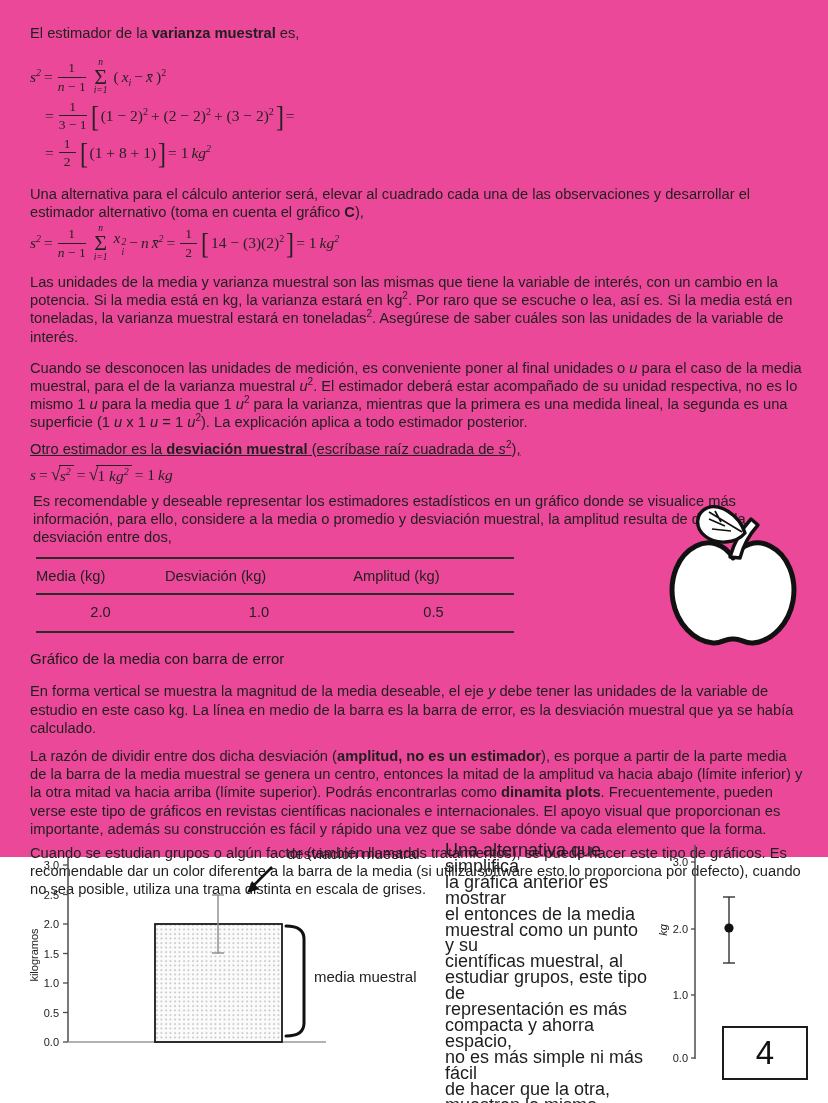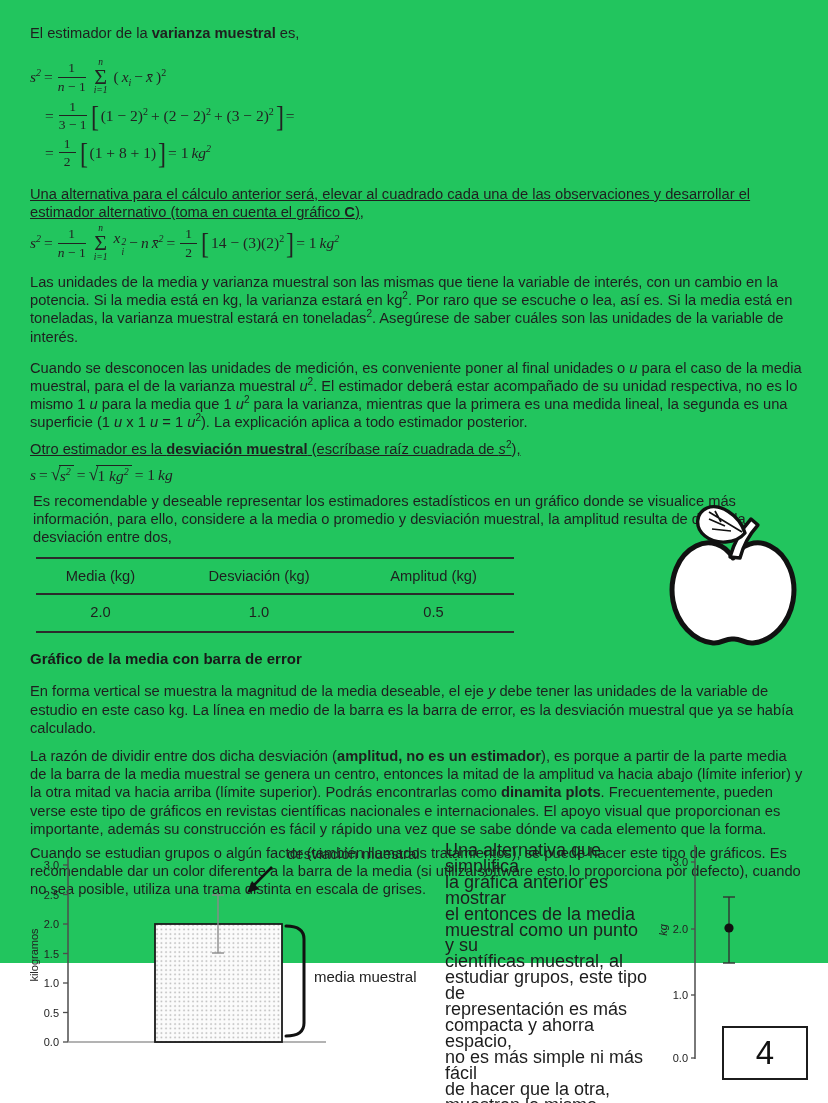--- a/index.html
+++ b/index.html
@@ -4,7 +4,7 @@
 <style>
   html,body{margin:0;padding:0;background:#fff;}
   body{width:828px;height:1103px;font-family:"Liberation Sans",sans-serif;color:#222;position:relative;overflow:hidden;}
-  .page{position:relative;width:828px;height:963px;background:#22c55e;}
+  .page{position:relative;width:828px;height:857px;background:#ec4899;}
   .text-col{position:absolute;left:30px;top:24px;width:774px;font-size:14.7px;line-height:18.2px;color:#1f1f1f;}
   p{margin:0;}
   .b{font-weight:bold;}

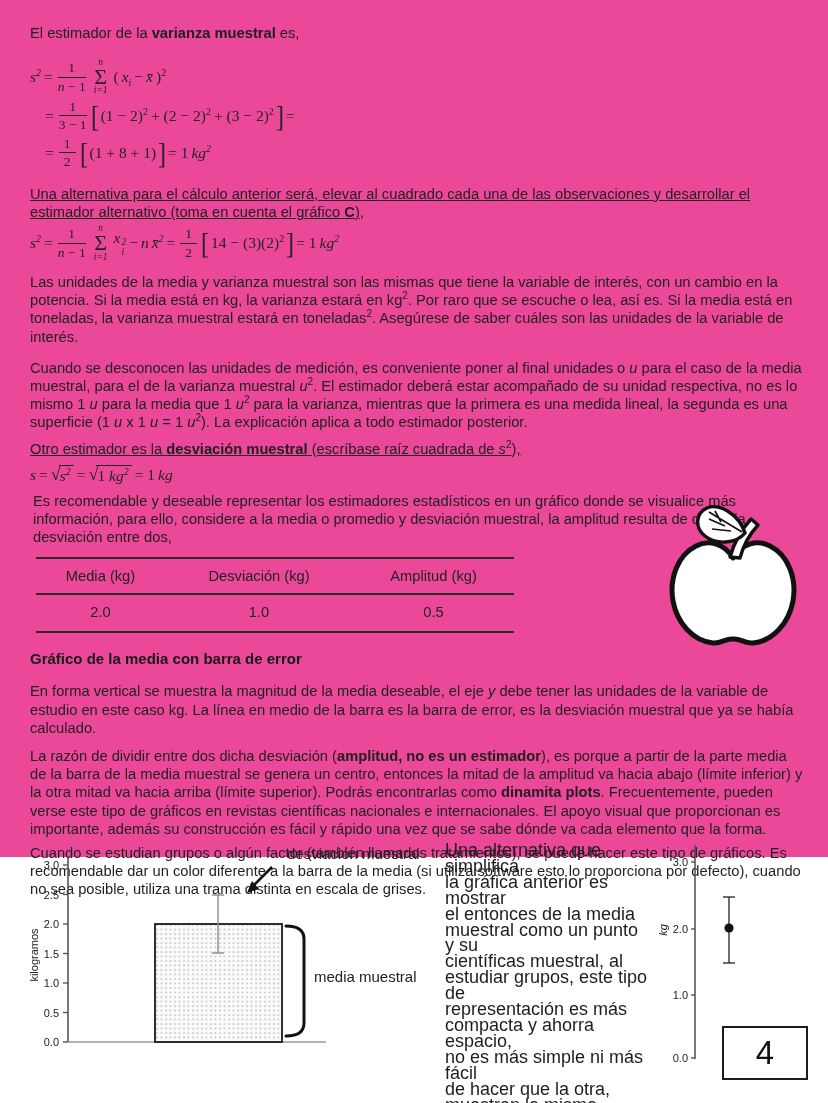--- a/index.html
+++ b/index.html
@@ -97,7 +97,7 @@
         </div>
     </div>
 
-    <p style="margin-top:15px;text-decoration:underline;"><span>Una alternativa para el cálculo anterior será, elevar al cuadrado cada una de las observaciones y desarrollar el estimador alternativo (toma en cuenta el gráfico </span><span class="b">C</span><span>),</span></p>
+    <p style="margin-top:15px;"><span>Una alternativa para el cálculo anterior será, elevar al cuadrado cada una de las observaciones y desarrollar el estimador alternativo (toma en cuenta el gráfico </span><span class="b">C</span><span>),</span></p>
 
 
     <div class="formula">

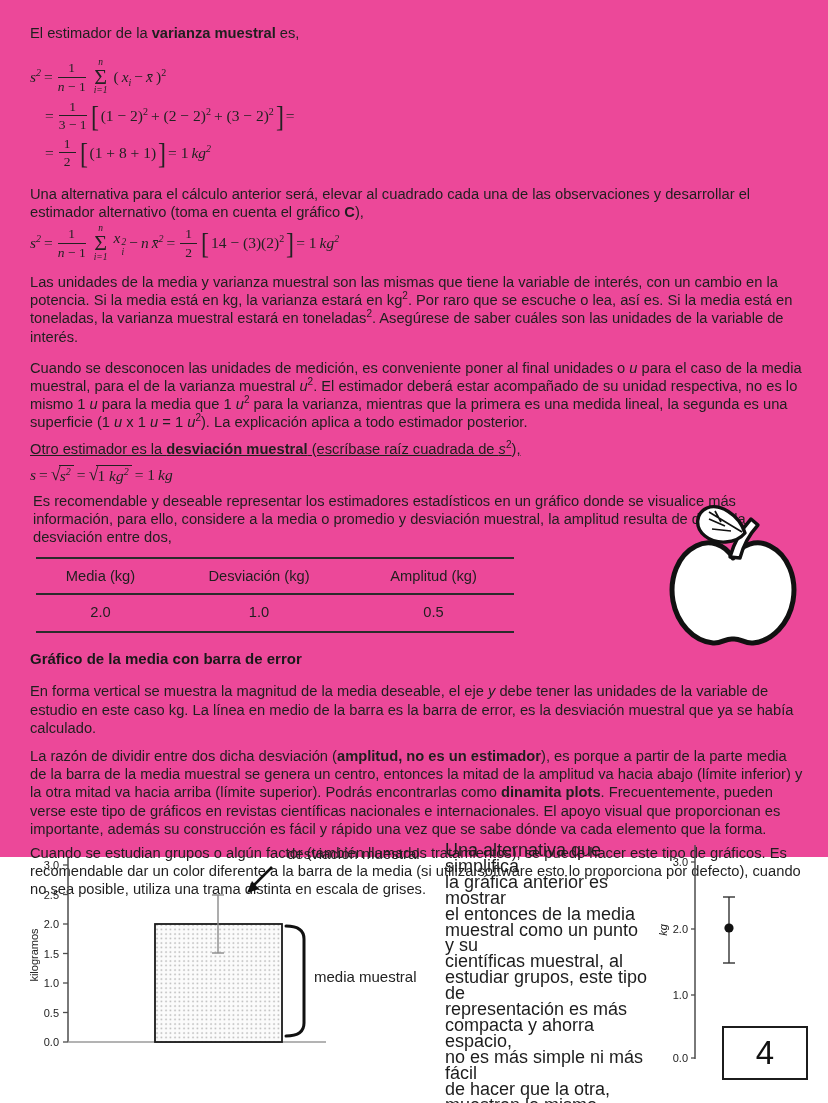--- a/index.html
+++ b/index.html
@@ -30,7 +30,7 @@
   .squares-line{font-size:15px;margin:5px 0 2px 0;}
   
   .est-table{border-collapse:collapse;width:478px;margin:10px 0 0 6px;font-size:14.7px;color:#1f1f1f;}
-  .est-table th{font-weight:normal;border-top:2.5px solid #2b2b2b;border-bottom:2px solid #2b2b2b;padding:8px 0;text-align:center;}
+  .est-table th{font-weight:normal;border-top:2.5px solid #2b2b2b;border-bottom:2px solid #2b2b2b;padding:8px 0;text-align:left;}
   .est-table td{border-bottom:2.5px solid #2b2b2b;padding:8px 0 10px;text-align:center;}
   .section-heading{font-weight:bold;font-size:15px;margin:17px 0 14px 0;color:#191919;}
   

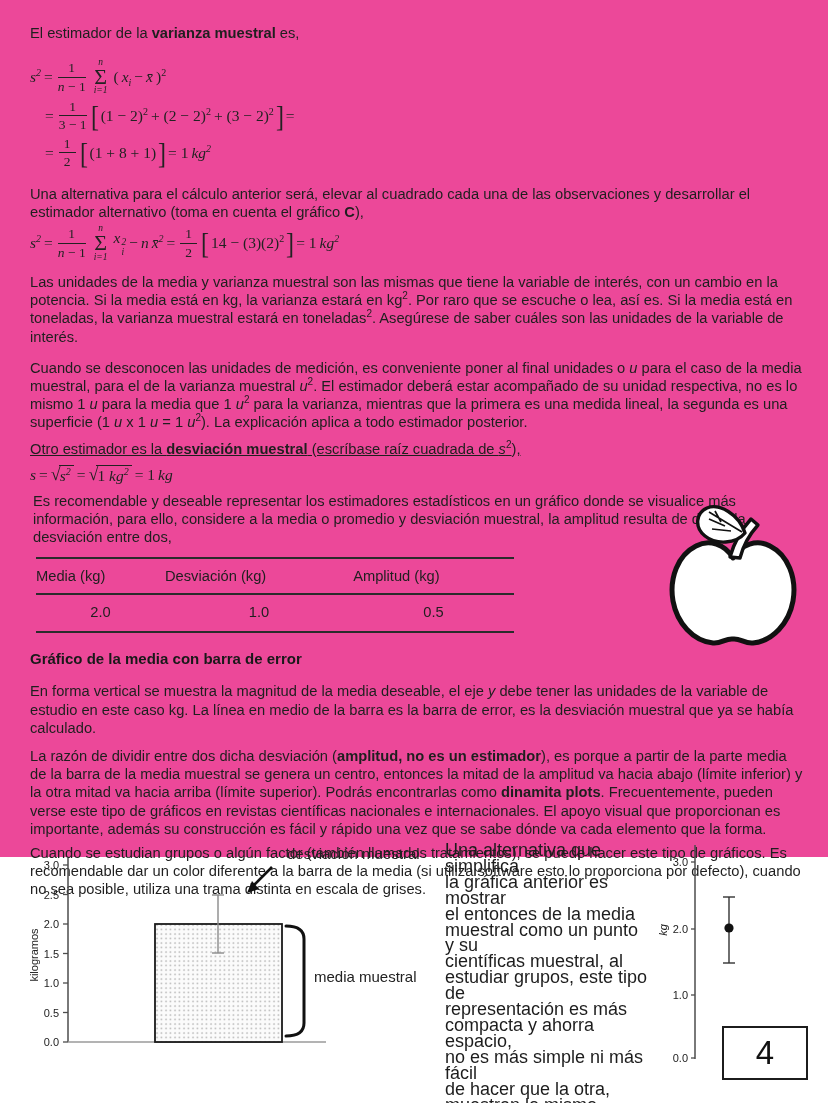--- a/index.html
+++ b/index.html
@@ -32,7 +32,7 @@
   .est-table{border-collapse:collapse;width:478px;margin:10px 0 0 6px;font-size:14.7px;color:#1f1f1f;}
   .est-table th{font-weight:normal;border-top:2.5px solid #2b2b2b;border-bottom:2px solid #2b2b2b;padding:8px 0;text-align:left;}
   .est-table td{border-bottom:2.5px solid #2b2b2b;padding:8px 0 10px;text-align:center;}
-  .section-heading{font-weight:bold;font-size:15px;margin:17px 0 14px 0;color:#191919;}
+  .section-heading{font-weight:normal;font-size:15px;margin:17px 0 14px 0;color:#191919;}
   
   .bottom{position:absolute;left:0;top:842px;width:828px;height:255px;}
   .chart-left{position:absolute;left:20px;top:0;}

